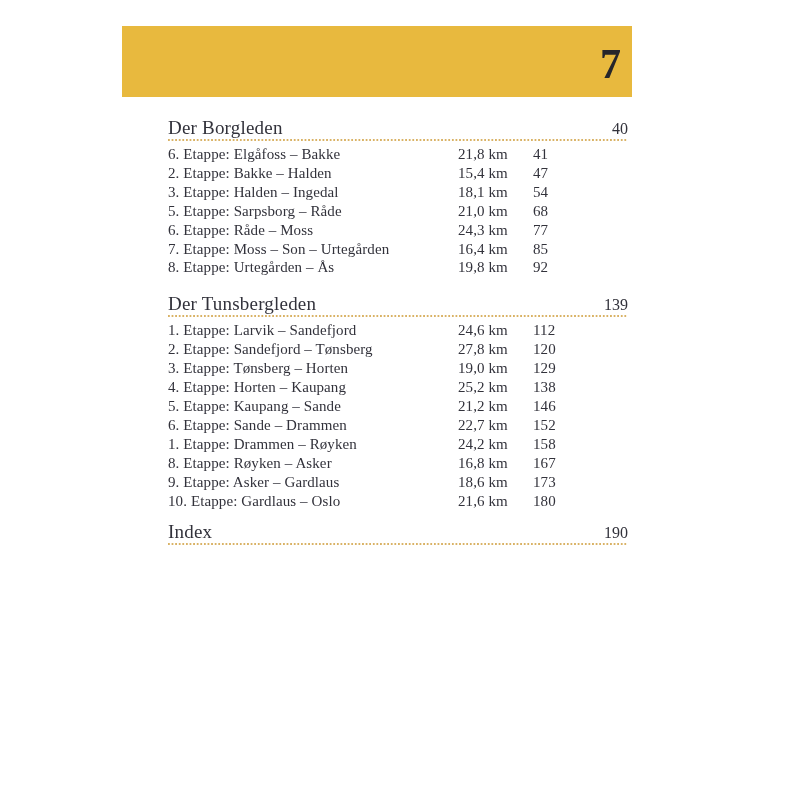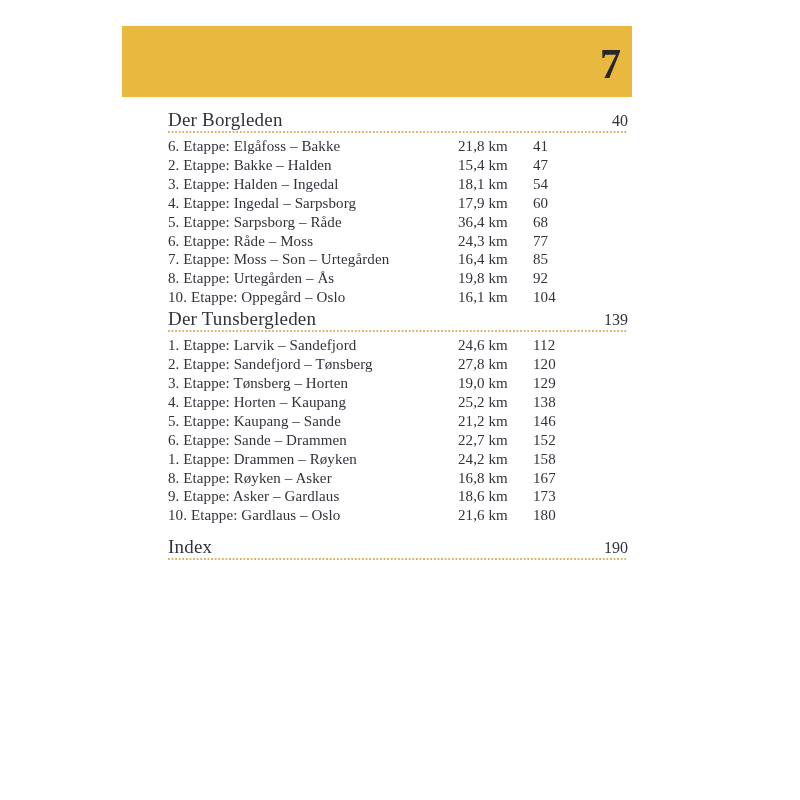--- a/index.html
+++ b/index.html
@@ -24,7 +24,7 @@
     padding-top:4px;
   }
   .toc{
-    position:absolute;left:168px;top:110px;width:460px;
+    position:absolute;left:168px;top:118px;width:460px;
   }
   .rule-row{
     position:relative;

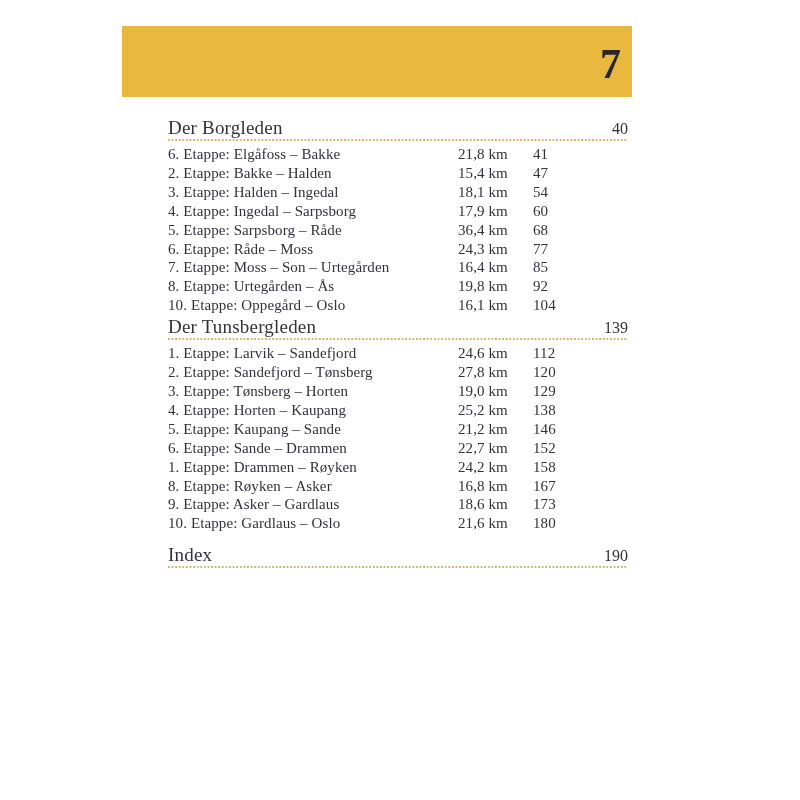--- a/index.html
+++ b/index.html
@@ -78,11 +78,6 @@
           <span class="entry-label">3. Etappe: Halden – Ingedal</span>
           <span class="entry-km">18,1 km</span>
           <span class="entry-page">54</span>
-        </div>
-        <div class="entry-row">
-          <span class="entry-label">4. Etappe: Ingedal – Sarpsborg</span>
-          <span class="entry-km">17,9 km</span>
-          <span class="entry-page">60</span>
         </div>
         <div class="entry-row">
           <span class="entry-label">5. Etappe: Sarpsborg – Råde</span>

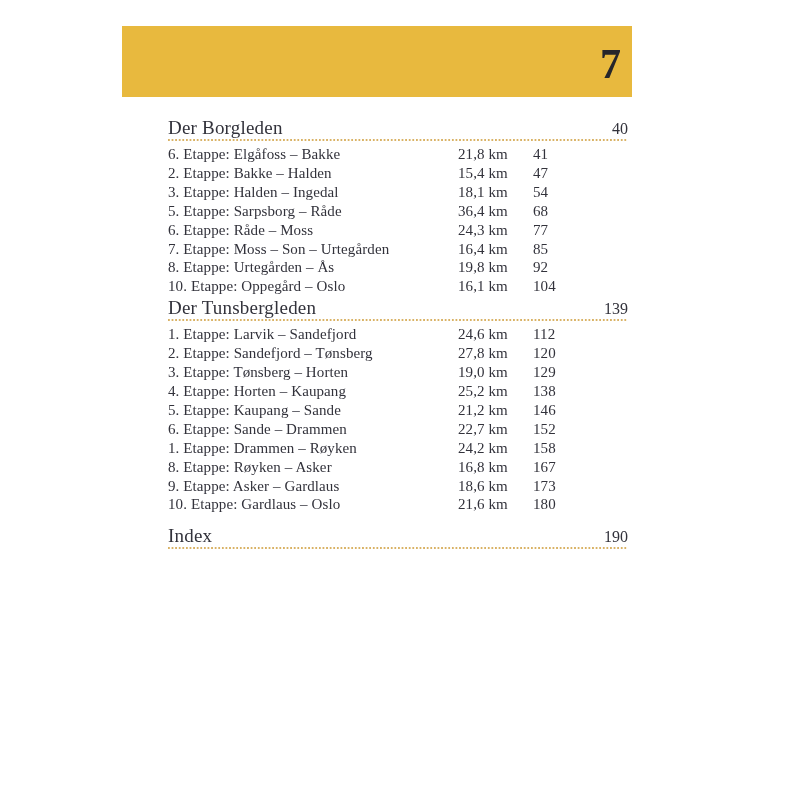--- a/index.html
+++ b/index.html
@@ -81,7 +81,7 @@
         </div>
         <div class="entry-row">
           <span class="entry-label">5. Etappe: Sarpsborg – Råde</span>
-          <span class="entry-km">36,4 km</span>
+          <span class="entry-km">21,0 km</span>
           <span class="entry-page">68</span>
         </div>
         <div class="entry-row">

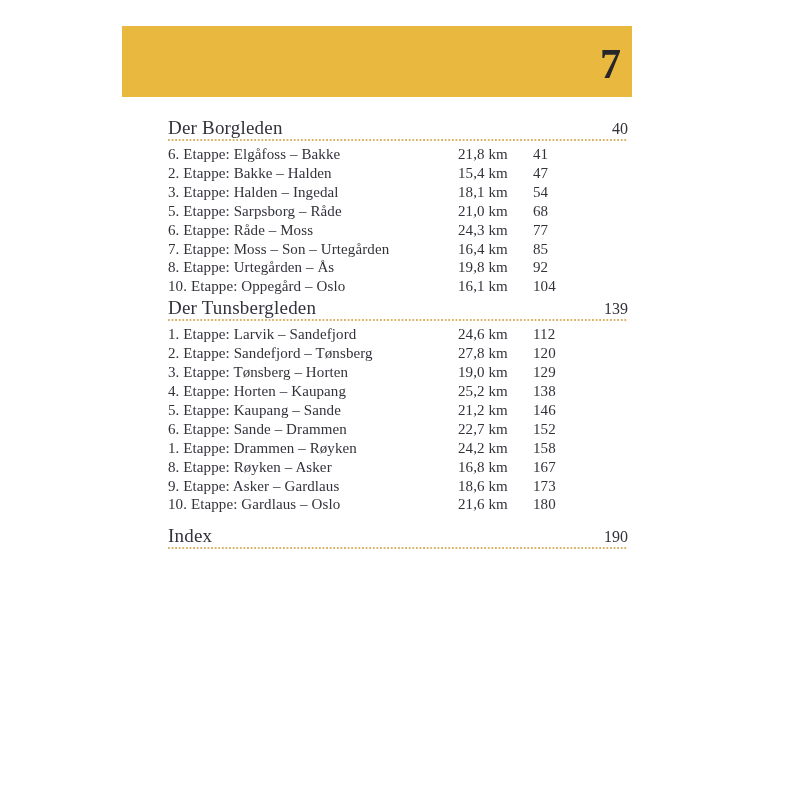--- a/index.html
+++ b/index.html
@@ -99,11 +99,6 @@
           <span class="entry-km">19,8 km</span>
           <span class="entry-page">92</span>
         </div>
-        <div class="entry-row">
-          <span class="entry-label">10. Etappe: Oppegård – Oslo</span>
-          <span class="entry-km">16,1 km</span>
-          <span class="entry-page">104</span>
-        </div>
       </section>
       <section class="toc-section">
         <div class="rule-row">

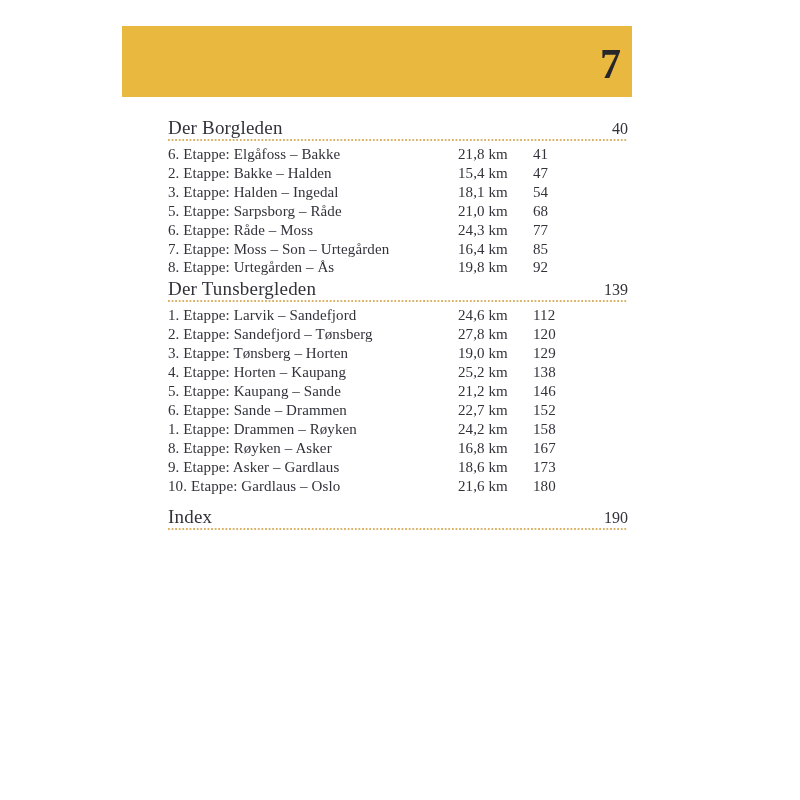--- a/index.html
+++ b/index.html
@@ -47,7 +47,7 @@
   .entry-label{flex:1;white-space:nowrap;overflow:hidden;}
   .entry-km{width:75px;white-space:nowrap;}
   .entry-page{width:95px;text-align:left;white-space:nowrap;}
-  .toc-section + .toc-section{margin-top:2px;}
+  .toc-section + .toc-section{margin-top:17px;}
   .index-block{margin-top:12px;font-family:Liberation Serif, serif;}
 </style>
 </head>

